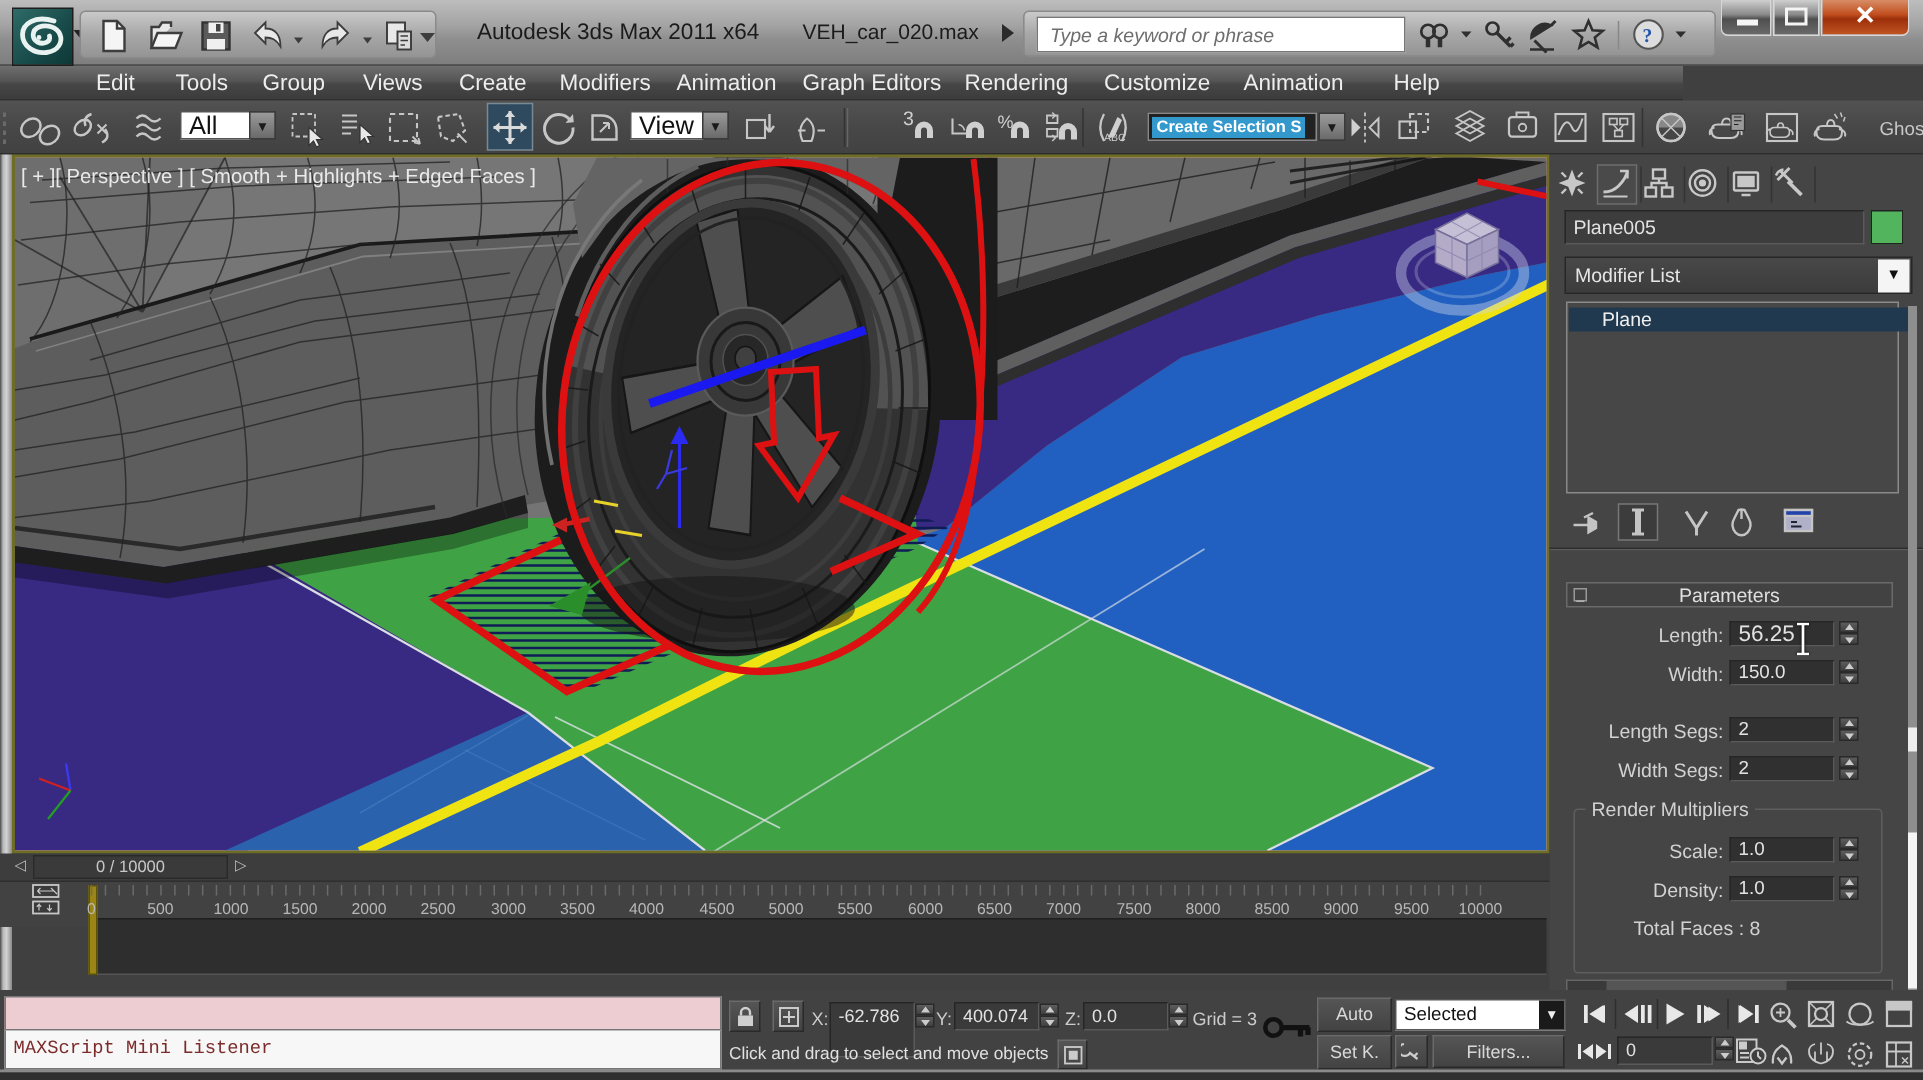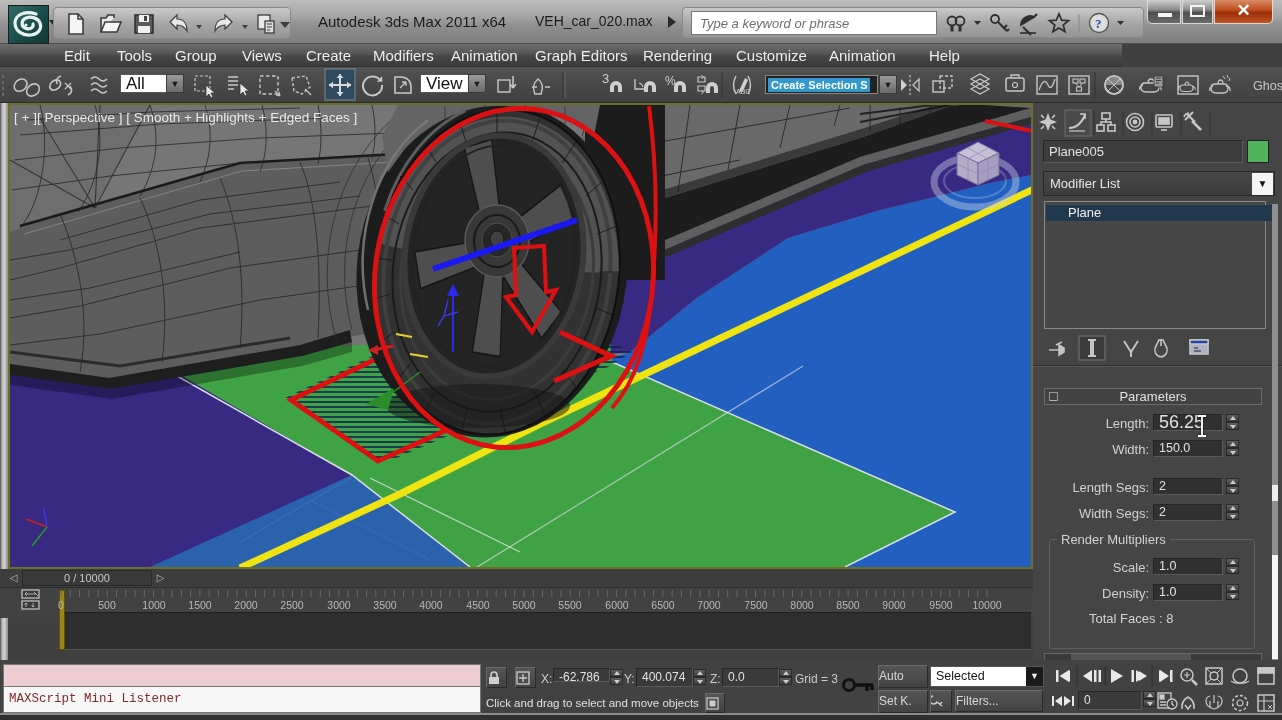--- a/index.html
+++ b/index.html
@@ -602,7 +602,7 @@
       <div class="abs" style="left:4px;top:3px;width:9px;height:9px;border:1px solid #999;color:#ccc;font-size:9px;line-height:7px;">_</div>
     </div>
     <div class="plabel" style="left:40px;top:313px;width:76px;">Length:</div>
-    <div class="sunken" style="left:120px;top:311px;width:70px;height:17px;line-height:15px;font-size:18px;">56.25</div>
+    <div class="sunken" style="left:120px;top:311px;width:70px;height:17px;line-height:15px;font-size:15px;">56.25</div>
     <div class="spin" style="left:193px;top:311px;">
         <div class="up"></div>
         <div class="dn"></div>

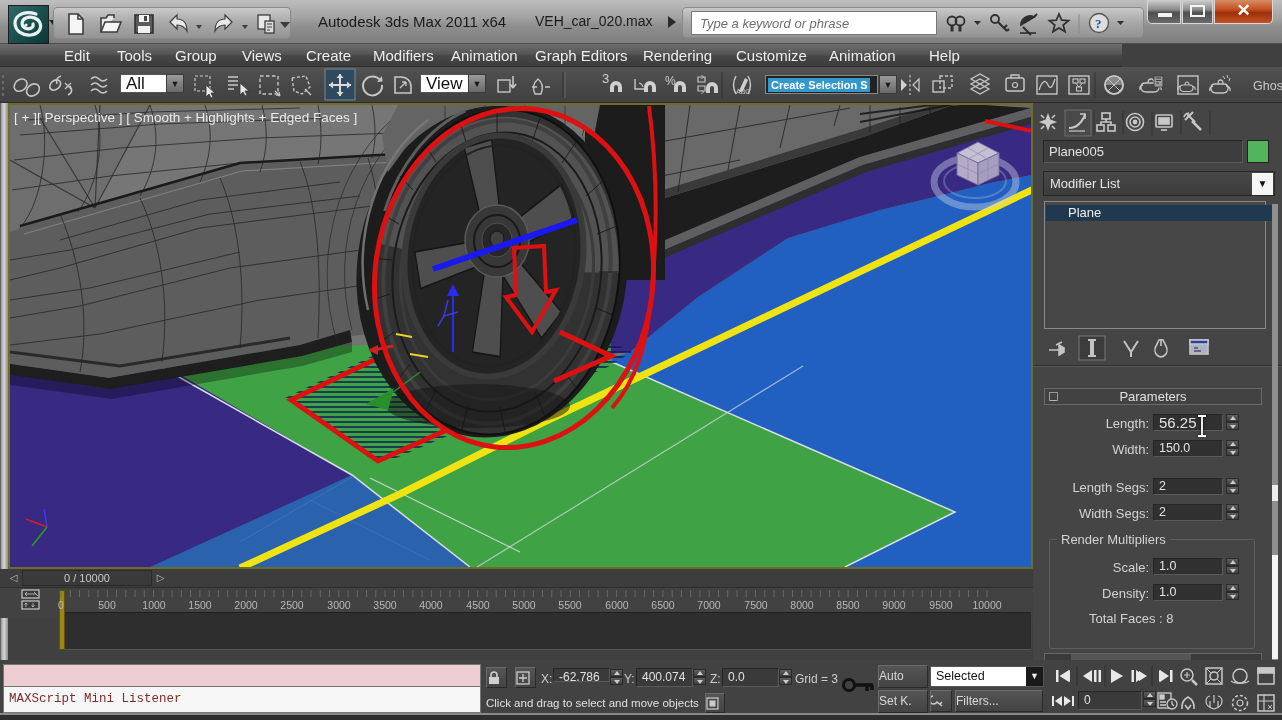--- a/index.html
+++ b/index.html
@@ -732,7 +732,7 @@
           <path d="M7,3 V11 M3,7 H11" stroke="#ccc" stroke-width="1.3"></path>
         </svg></div>
     <div class="abs" style="left:541px;top:12px;color:#ccc;font-size:12px;">X:</div>
-    <div class="sunken" style="left:553px;top:8px;width:57px;height:14px;line-height:17px;font-size:12px;background:#3a3a3a;">-62.786</div>
+    <div class="sunken" style="left:553px;top:8px;width:57px;height:37px;line-height:17px;font-size:12px;background:#3a3a3a;">-62.786</div>
     <div class="spin" style="left:610px;top:9px;">
         <div class="up"></div>
         <div class="dn"></div>

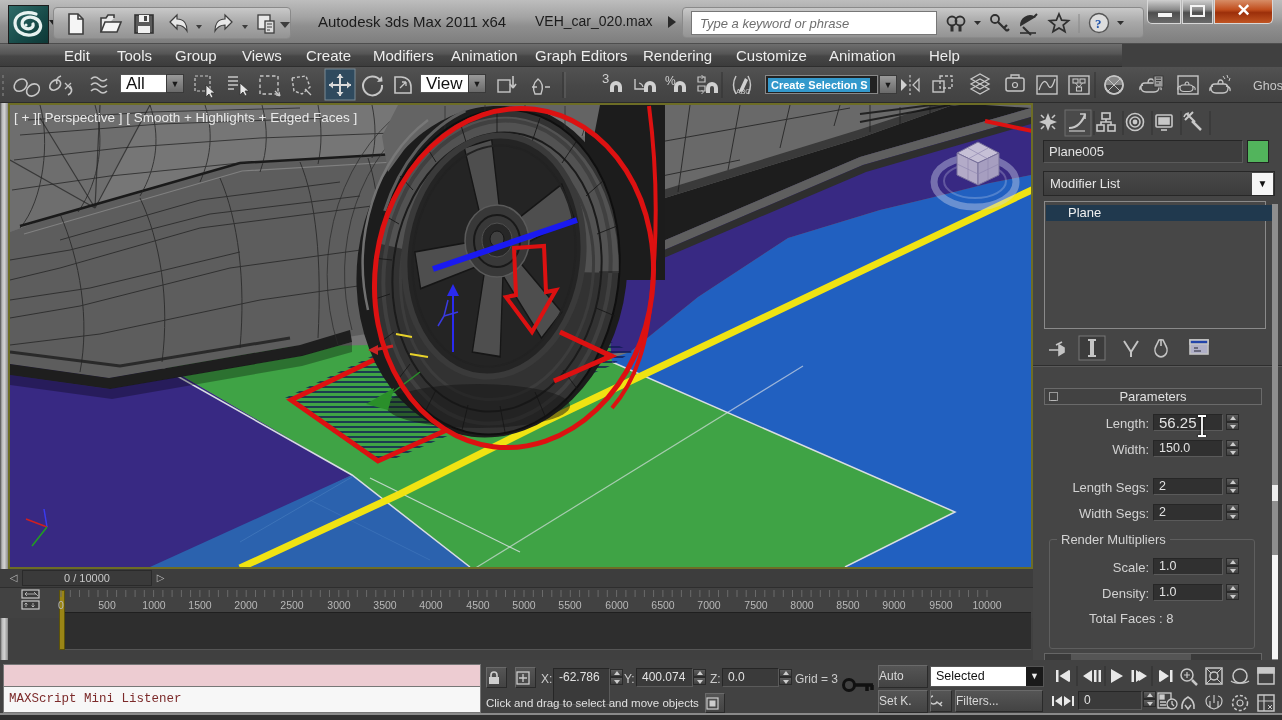--- a/index.html
+++ b/index.html
@@ -66,7 +66,7 @@
 #statusbar { left:0; top:660px; width:1282px; height:60px; background:#424242; }
 .btn { position:absolute; background:linear-gradient(#555,#434343);
   border:1px solid #2a2a2a; border-top-color:#6a6a6a; border-left-color:#6a6a6a;
-  color:#d8d8d8; font-size:12px; }
+  color:#d8d8d8; font-size:12px; text-align:center; }
 </style>
 </head>
 <body>

